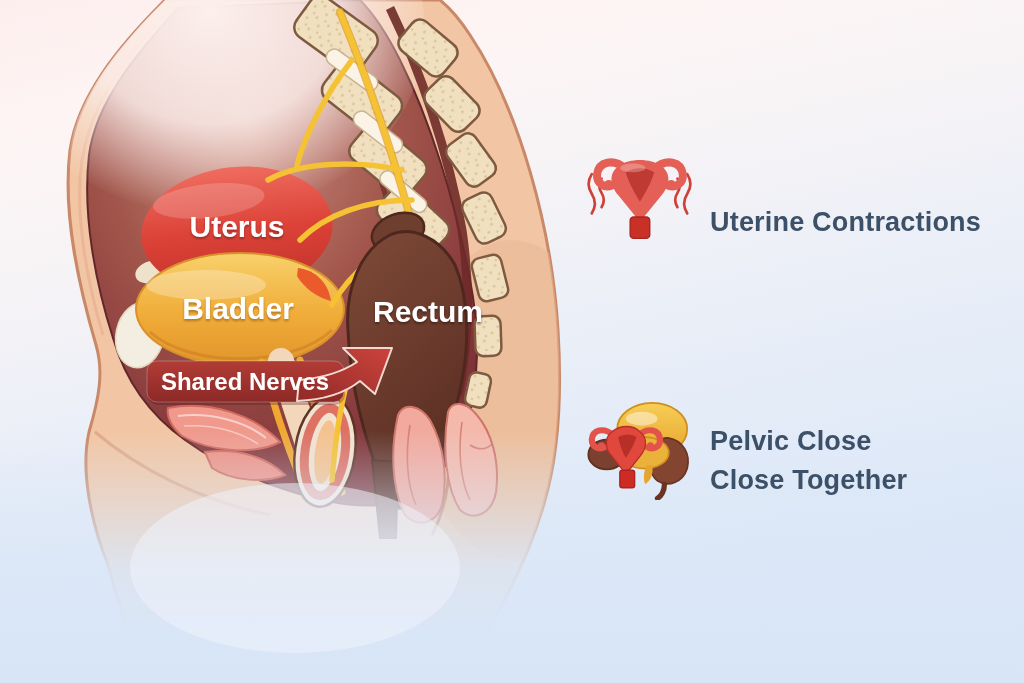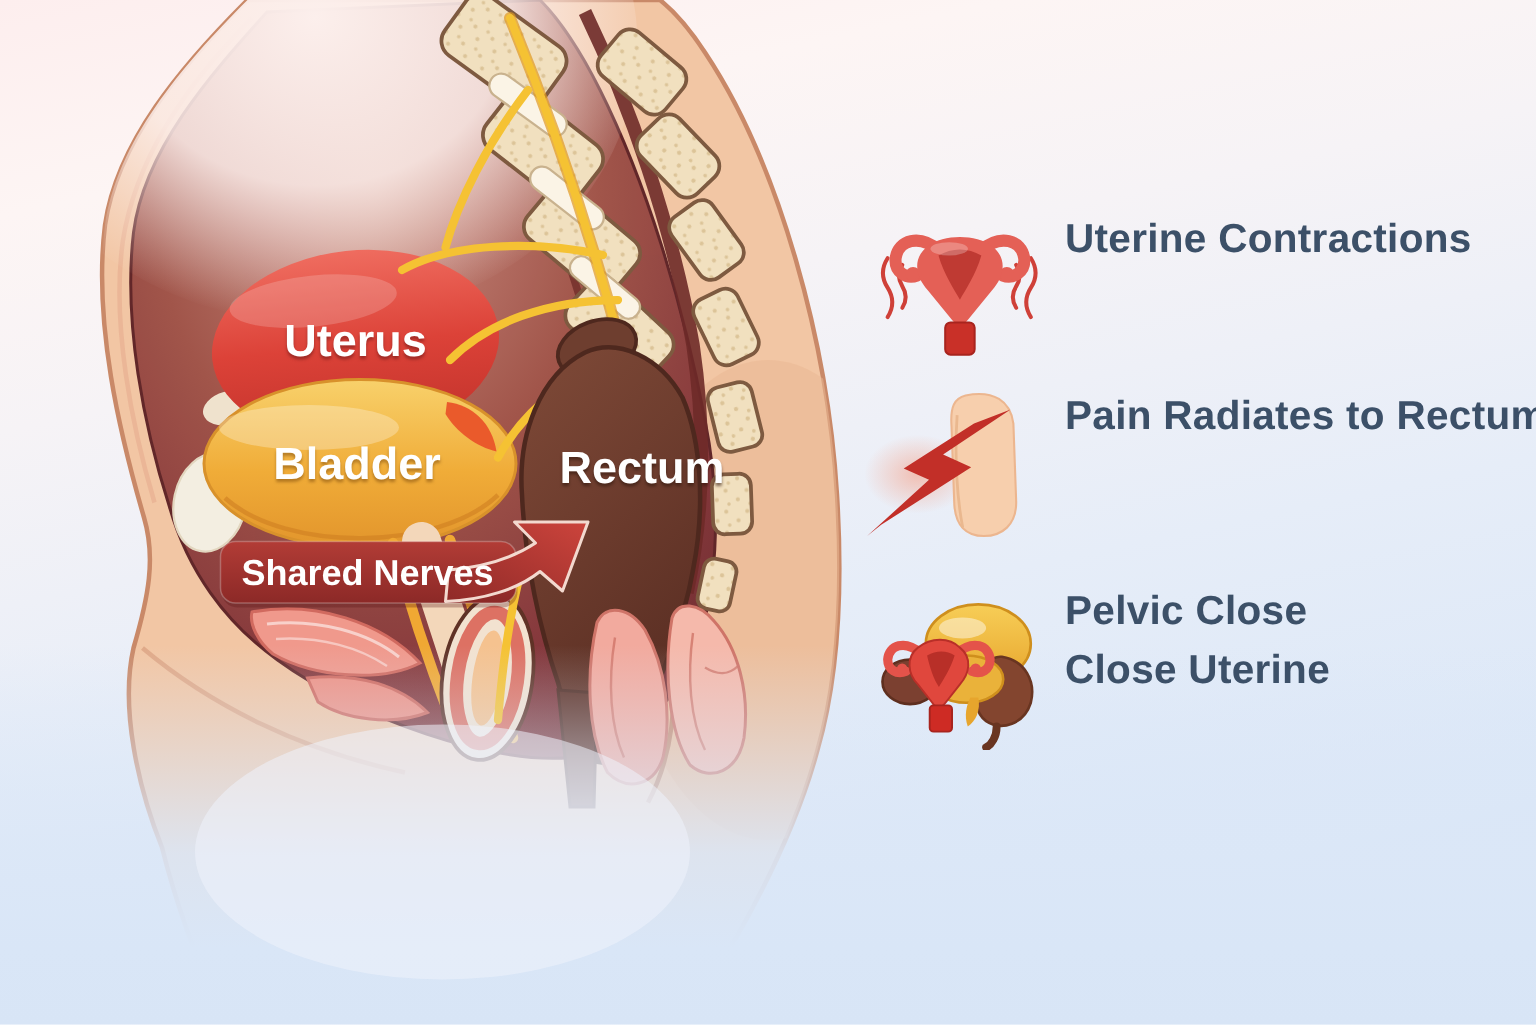--- a/index.html
+++ b/index.html
@@ -13,7 +13,7 @@
   svg{display:block;}
   .anatomy-svg{position:absolute;left:0;top:0;}
   .organ-label{font-family:"Liberation Sans",sans-serif;font-weight:bold;fill:#ffffff;}
-  .legend-item{position:absolute;display:flex;align-items:flex-start;left:568px;width:450px;}
+  .legend-item{position:absolute;display:flex;align-items:flex-end;left:568px;width:450px;}
   .legend-item .icon-box{flex:0 0 142px;display:flex;align-items:center;justify-content:center;}
   .legend-label{
     color:#3c5068;font-weight:bold;font-size:27px;line-height:39px;

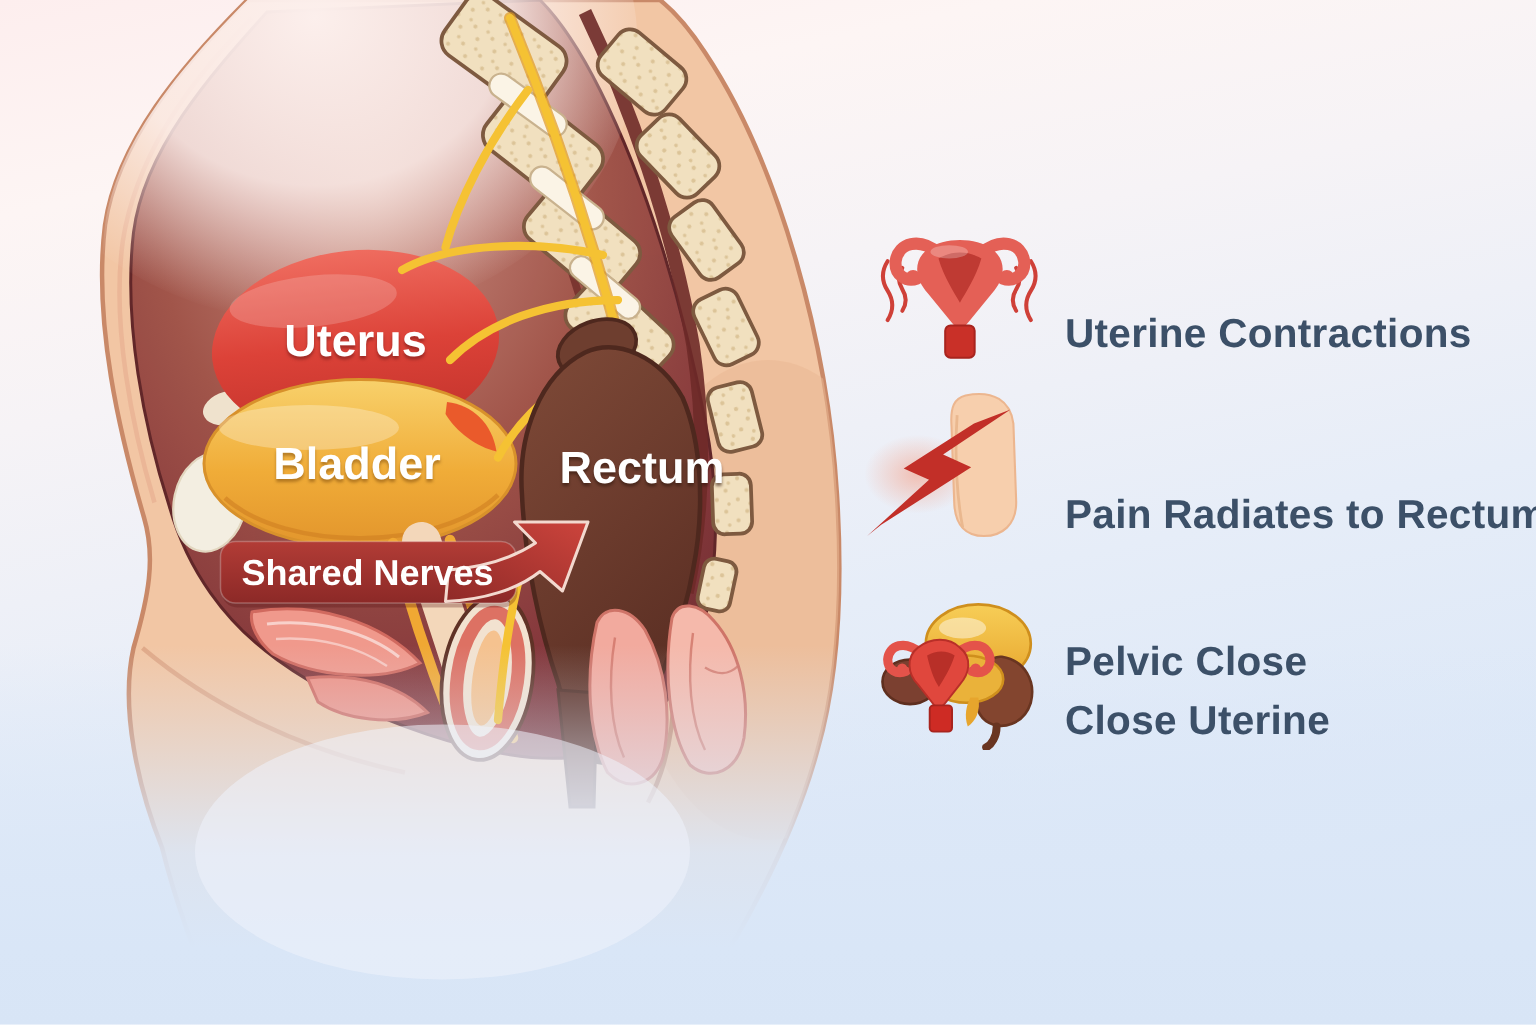--- a/index.html
+++ b/index.html
@@ -237,23 +237,6 @@
     <div class="legend-label">Uterine Contractions</div>
   </div>
 
-  <div class="legend-item" style="top:258px;height:105px;">
-    <div class="icon-box">
-      <svg width="135" height="105" viewBox="0 0 135 112">
-        <defs>
-          <radialGradient id="blurG" cx="0.5" cy="0.5" r="0.5">
-            <stop offset="0" stop-color="#f2b3a2" stop-opacity="0.8"></stop>
-            <stop offset="1" stop-color="#f2b3a2" stop-opacity="0"></stop>
-          </radialGradient>
-        </defs>
-        <ellipse cx="38" cy="62" rx="38" ry="28" fill="url(#blurG)"></ellipse>
-        <path d="M72,6 C92,2 104,10 106,26 L108,82 C108,98 98,106 85,106 C72,106 65,98 64,84 L62,28 C61,14 64,8 72,6 Z" fill="#f7cfad" stroke="#ecb68f" stroke-width="1.5"></path>
-        <path d="M66,20 C64,50 66,80 70,100" fill="none" stroke="#eab88f" stroke-width="2"></path>
-        <path d="M104,16 L56,48 L76,57 L12,98 L2,106 L46,66 L28,58 L78,26 Z" fill="#c22f28"></path>
-      </svg>
-    </div>
-    <div class="legend-label">Pain Radiates to Rectum</div>
-  </div>
 
   <div class="legend-item" style="top:388px;height:112px;">
     <div class="icon-box">

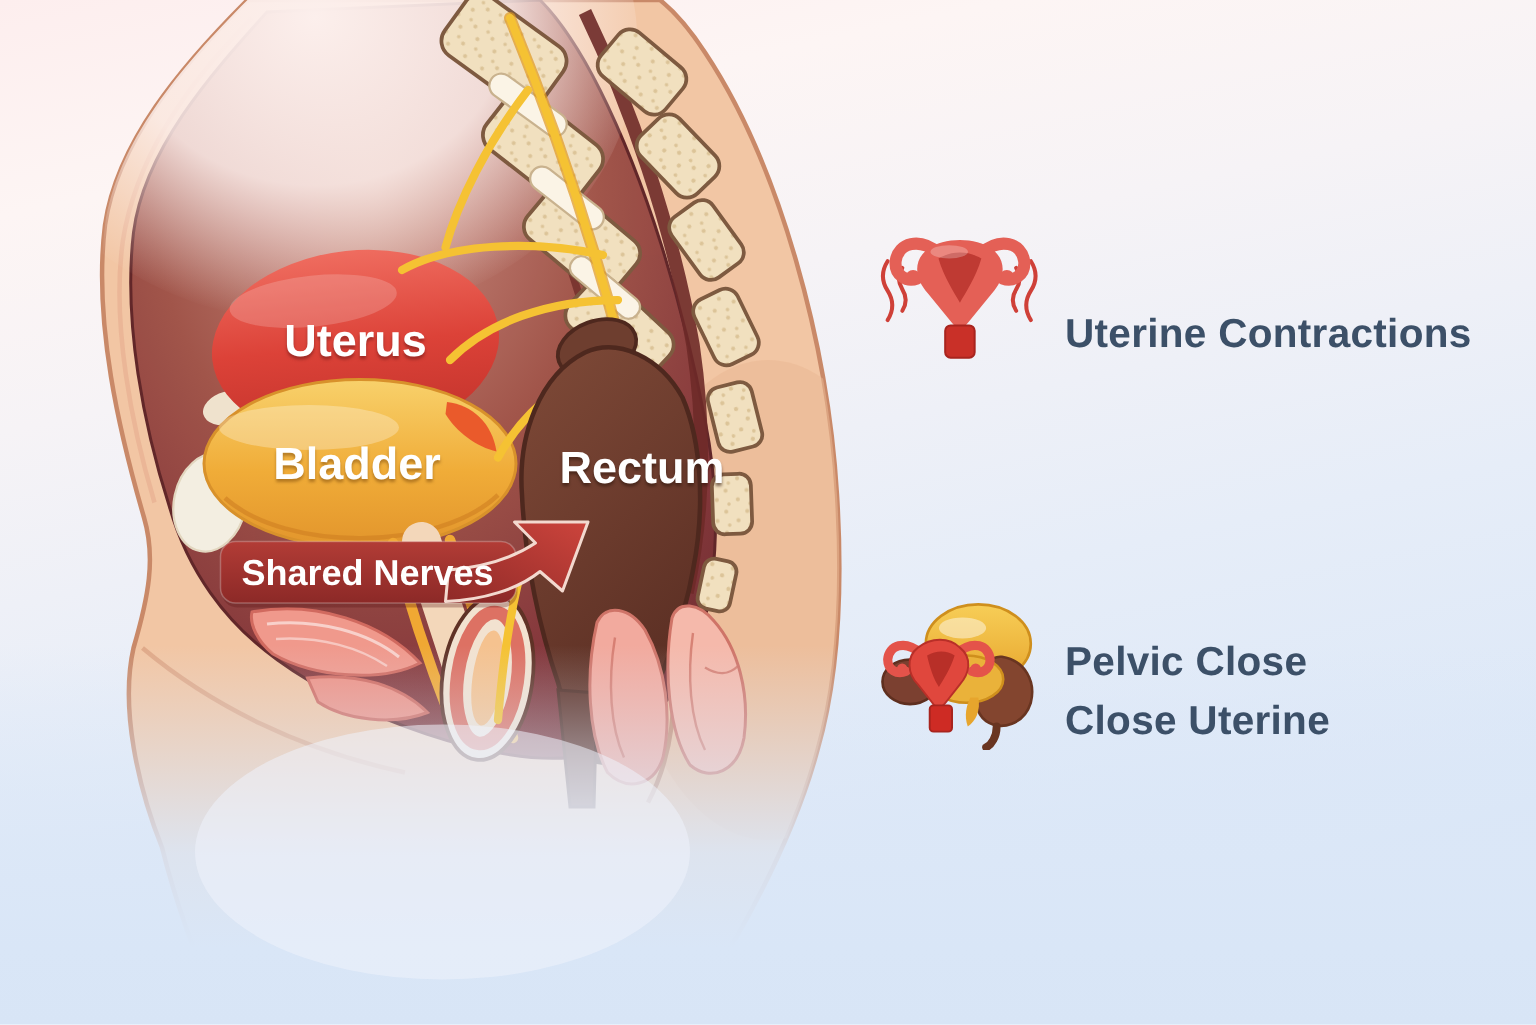--- a/index.html
+++ b/index.html
@@ -267,7 +267,7 @@
     </div>
     <div class="legend-label">
       <div>Pelvic Close</div>
-      <div>Close Uterine</div>
+      <div>Close Together</div>
     </div>
   </div>
 

